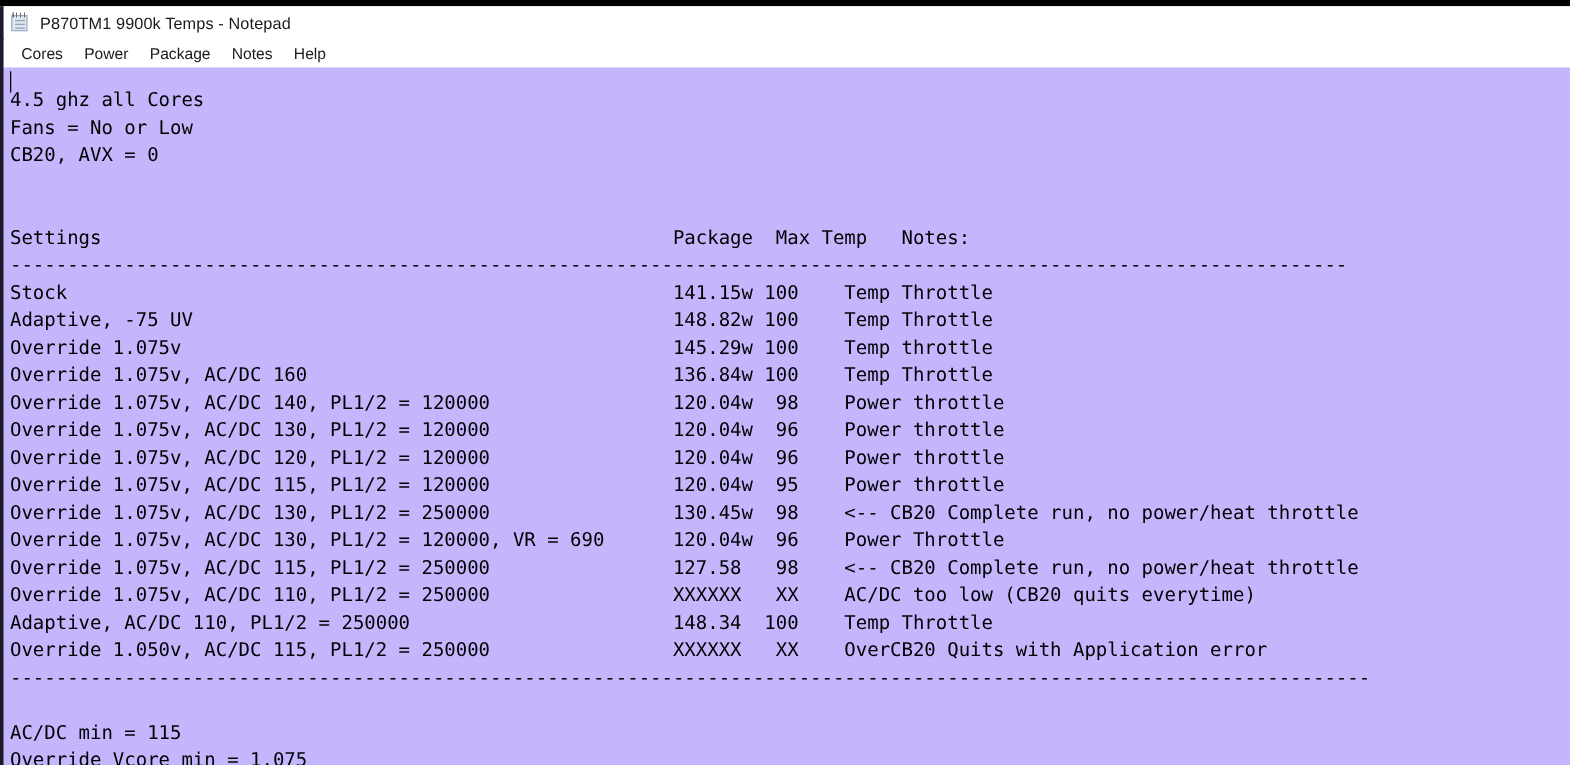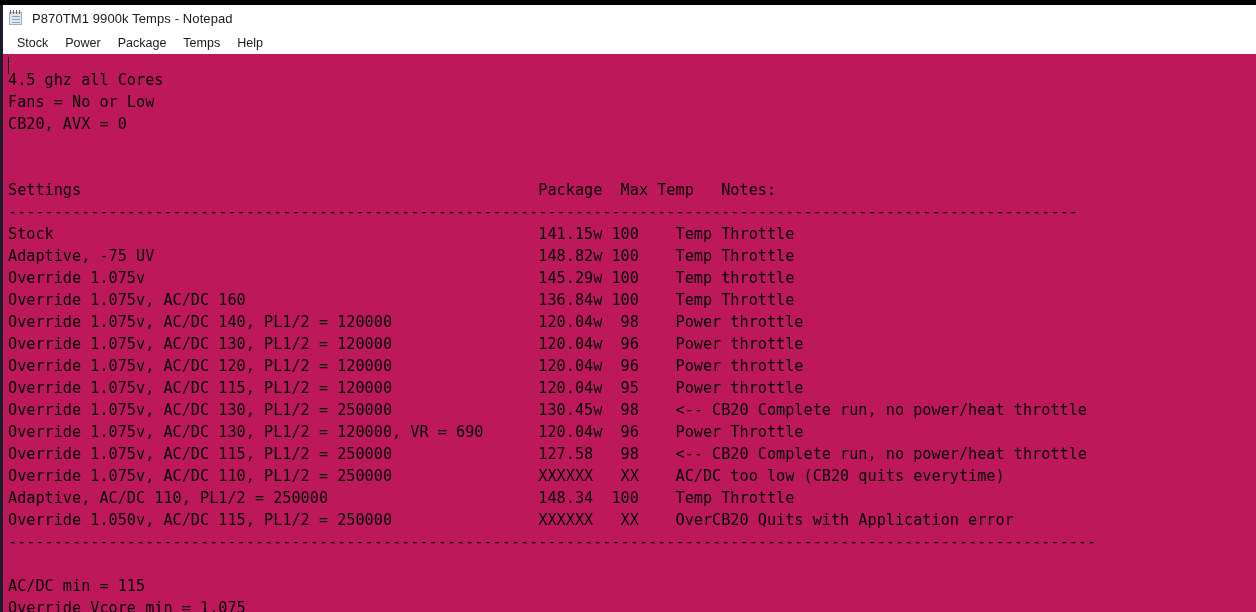--- a/index.html
+++ b/index.html
@@ -165,7 +165,7 @@
   </div>
 
   <div id="menubar">
-    <span class="menu-item">Stock</span>
+    <span class="menu-item">Cores</span>
     <span class="menu-item">Power</span>
     <span class="menu-item">Package</span>
     <span class="menu-item">Temps</span>

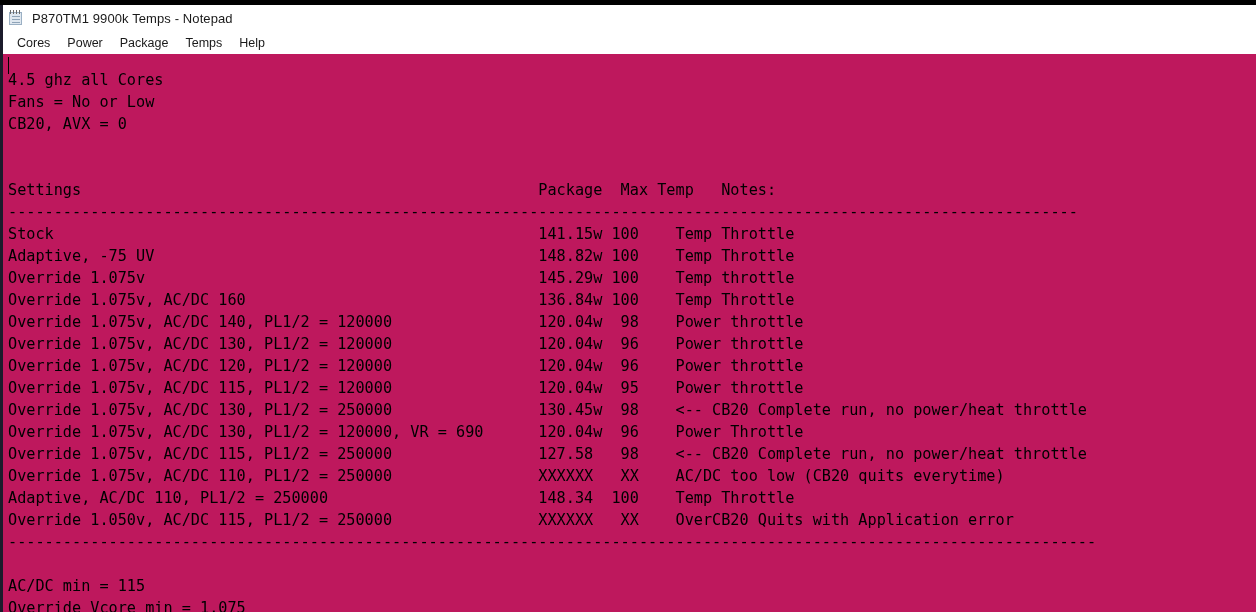--- a/index.html
+++ b/index.html
@@ -168,7 +168,7 @@
     <span class="menu-item">Cores</span>
     <span class="menu-item">Power</span>
     <span class="menu-item">Package</span>
-    <span class="menu-item">Temps</span>
+    <span class="menu-item">Notes</span>
     <span class="menu-item">Help</span>
   </div>
 

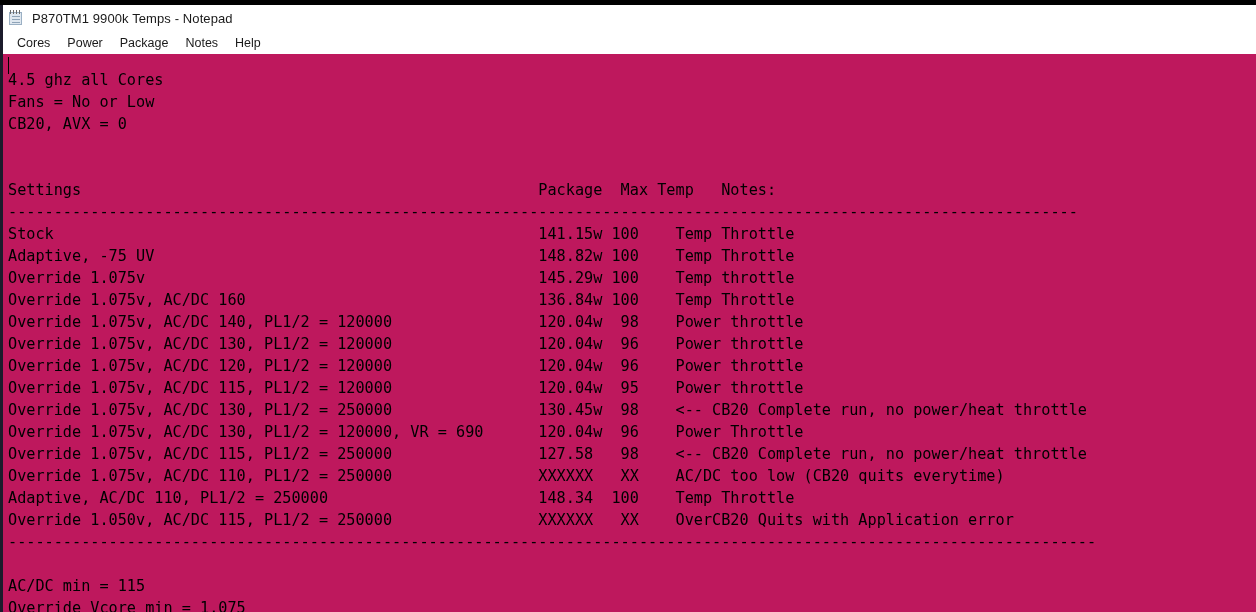--- a/index.html
+++ b/index.html
@@ -123,7 +123,7 @@
     top: 54px;
     width: 1253px;
     height: 558px;
-    background: #be185d;
+    background: #c4b5fd;
     overflow: hidden;
   }
 

